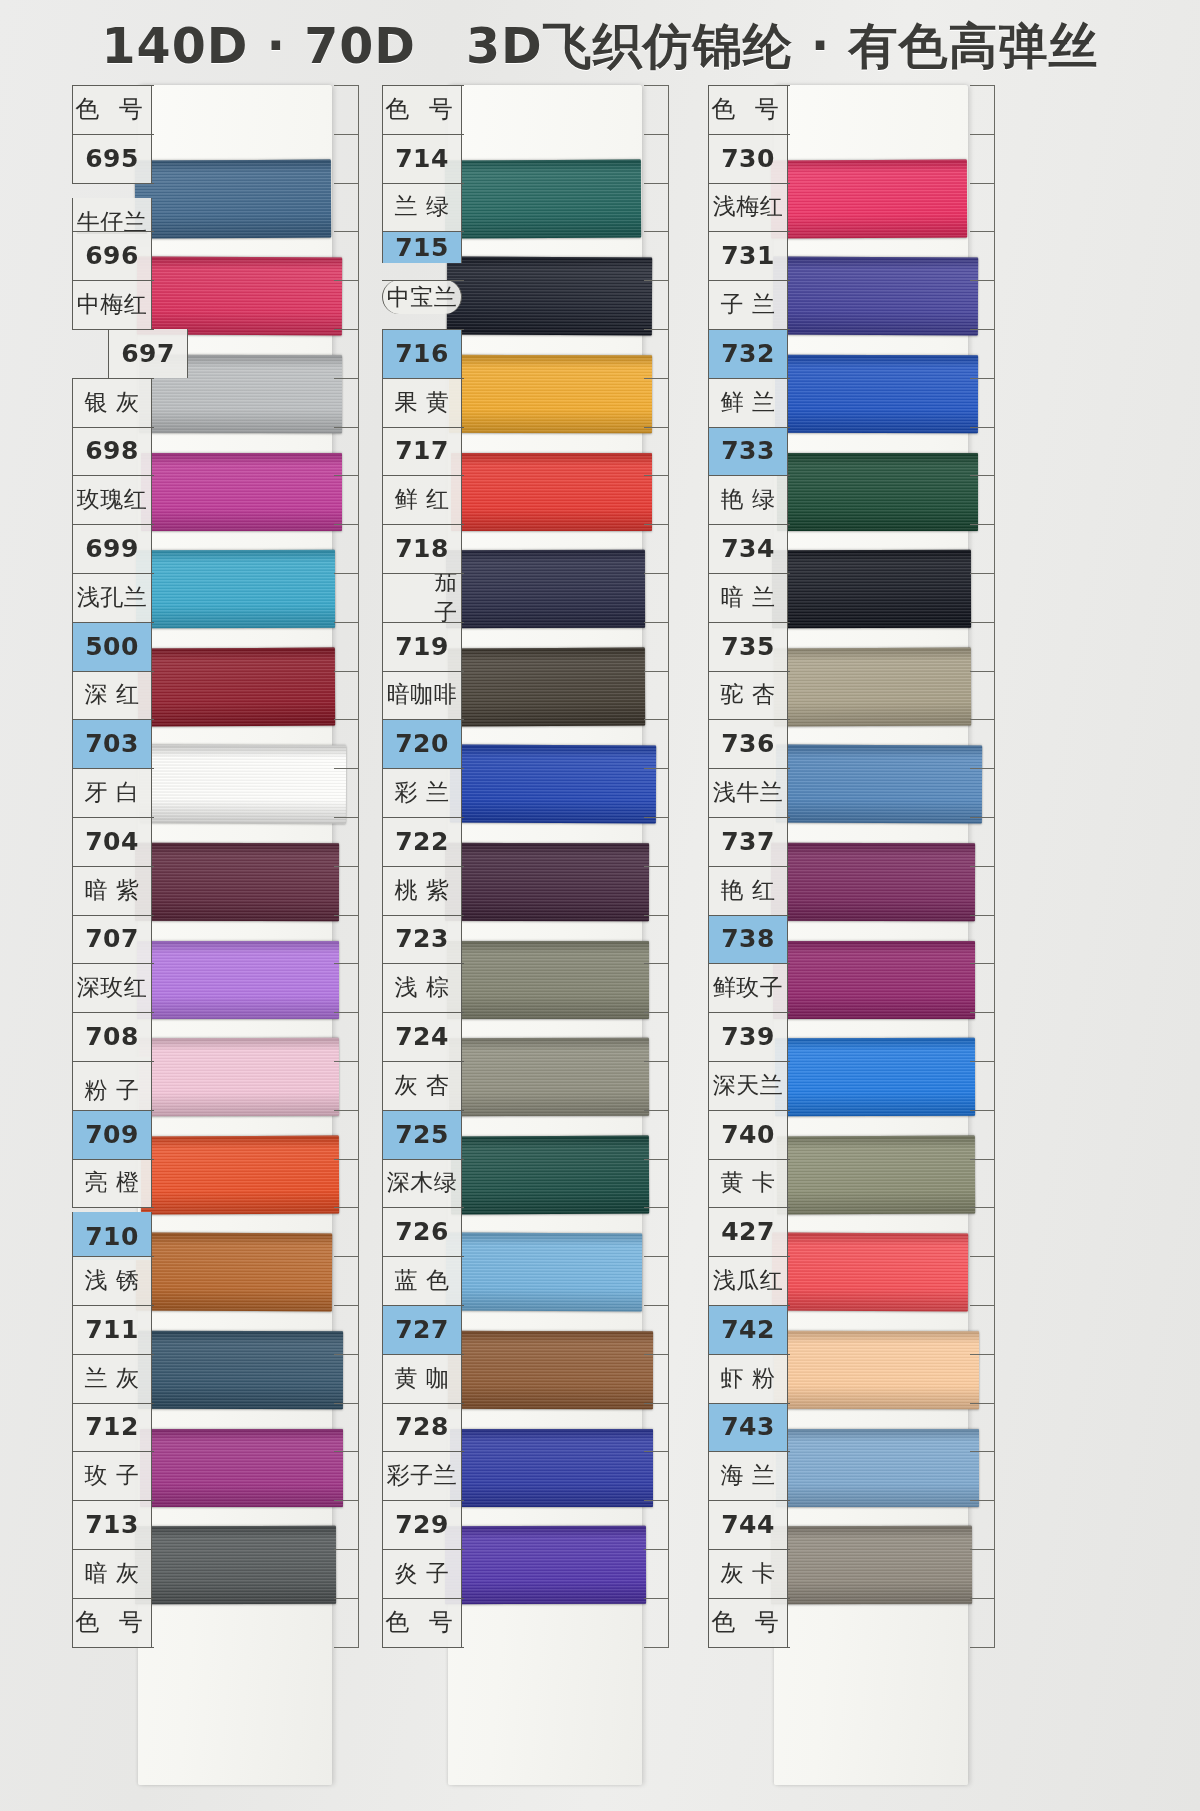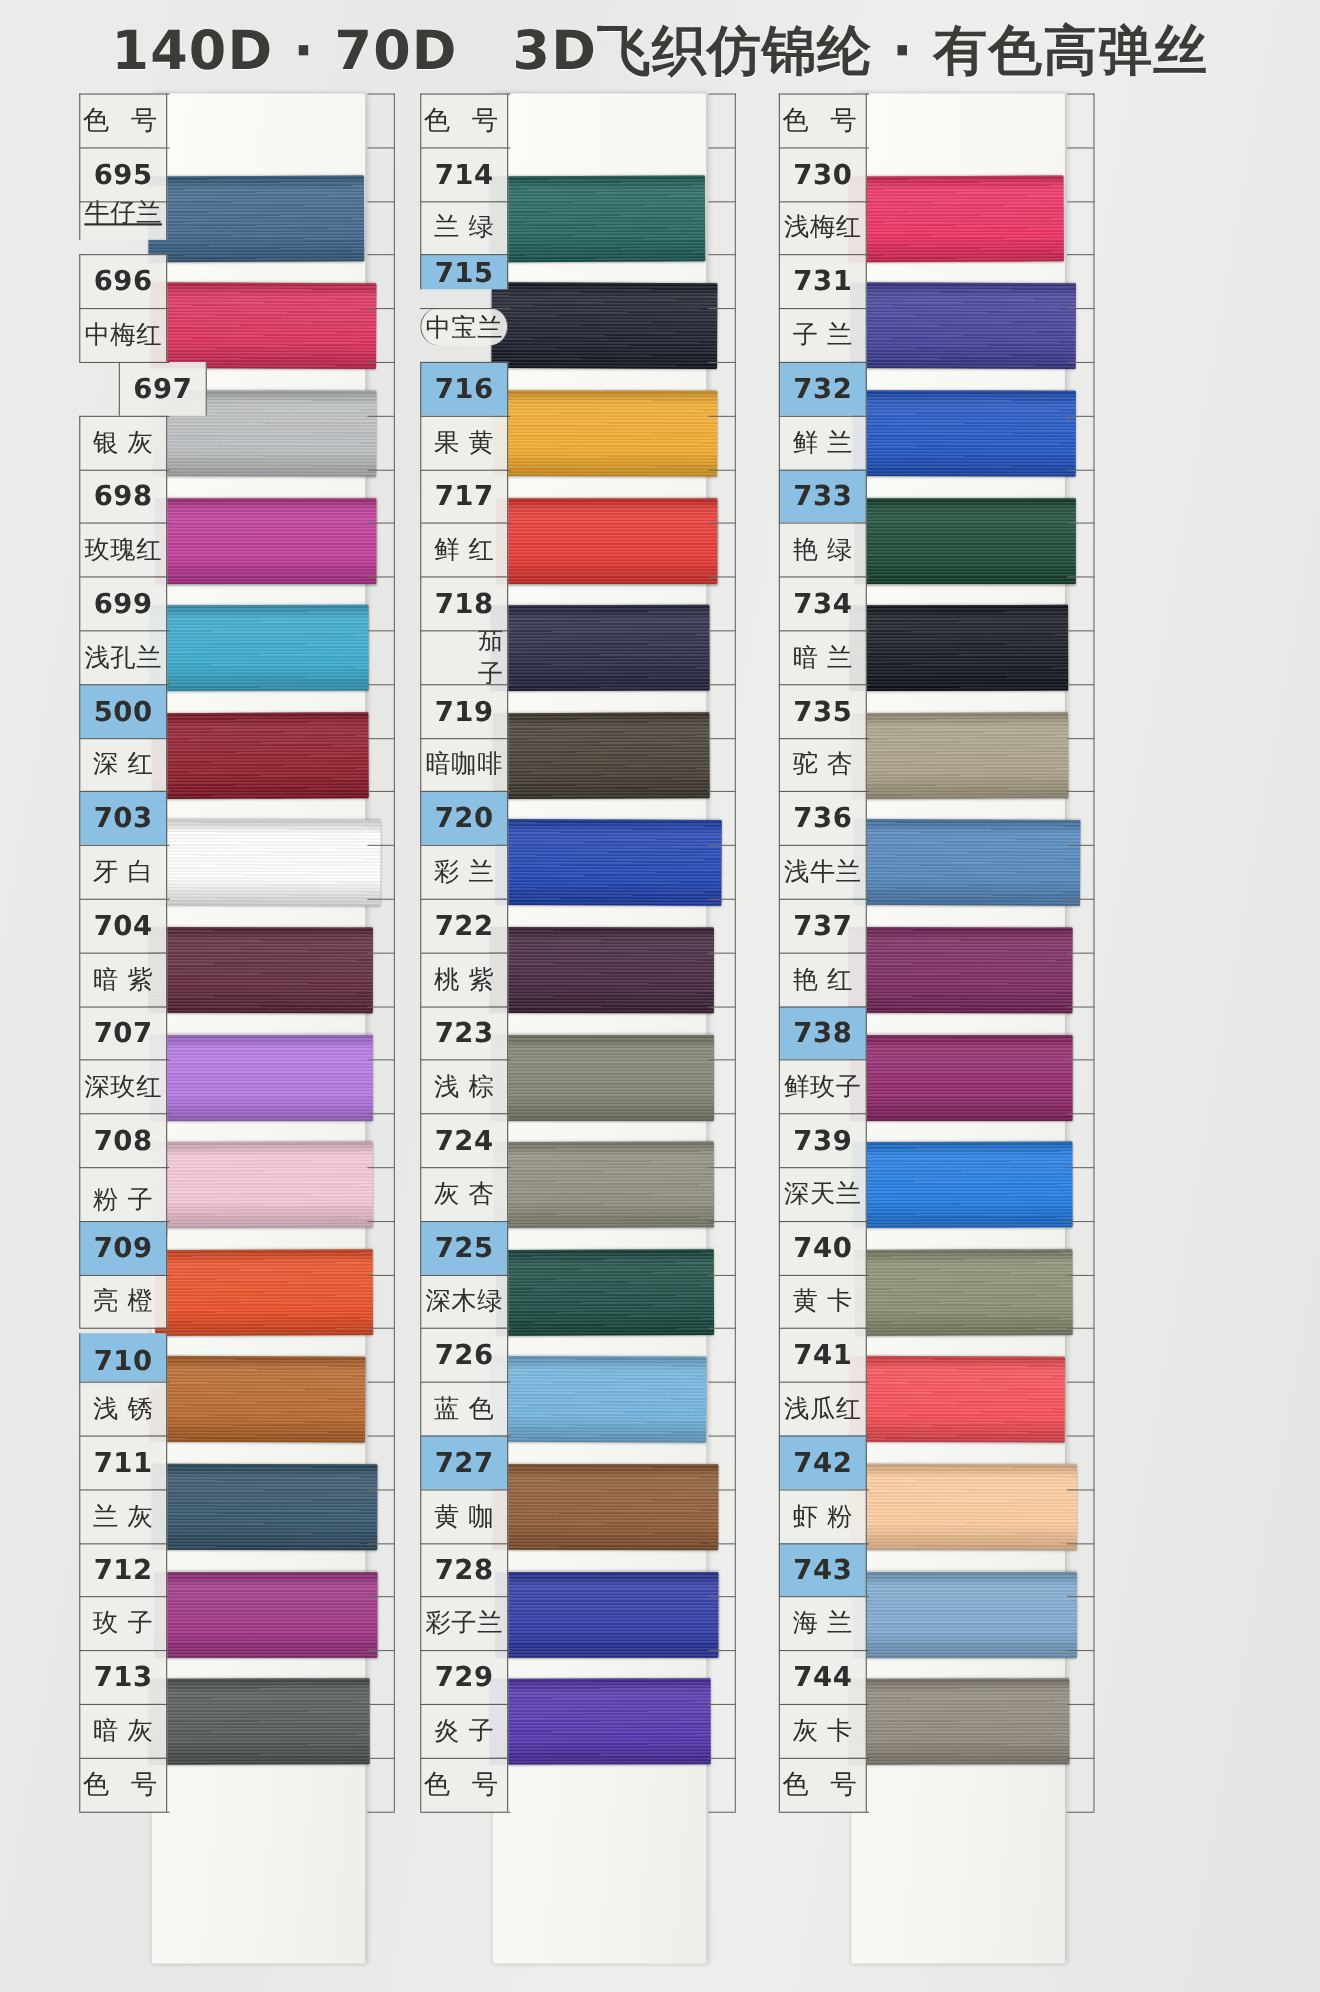--- a/index.html
+++ b/index.html
@@ -197,7 +197,7 @@
       <div class="row" style="top: 0px; width: 82px;"></div>
       <div class="cell num" style="top: 48.8px; height: 48.8px;">695</div>
       <div class="row" style="top: 48.8px; width: 82px;"></div>
-      <div class="cell name" style="top: 84px; height: 48.8px; text-decoration: underline;">牛仔兰</div>
+      <div class="cell name" style="top: 113px; height: 48.8px; text-decoration: underline;">牛仔兰</div>
       <div class="row" style="top: 97.6px; width: 82px;"></div>
       <div class="cell num" style="top: 146.4px; height: 48.8px;">696</div>
       <div class="row" style="top: 146.4px; width: 82px;"></div>

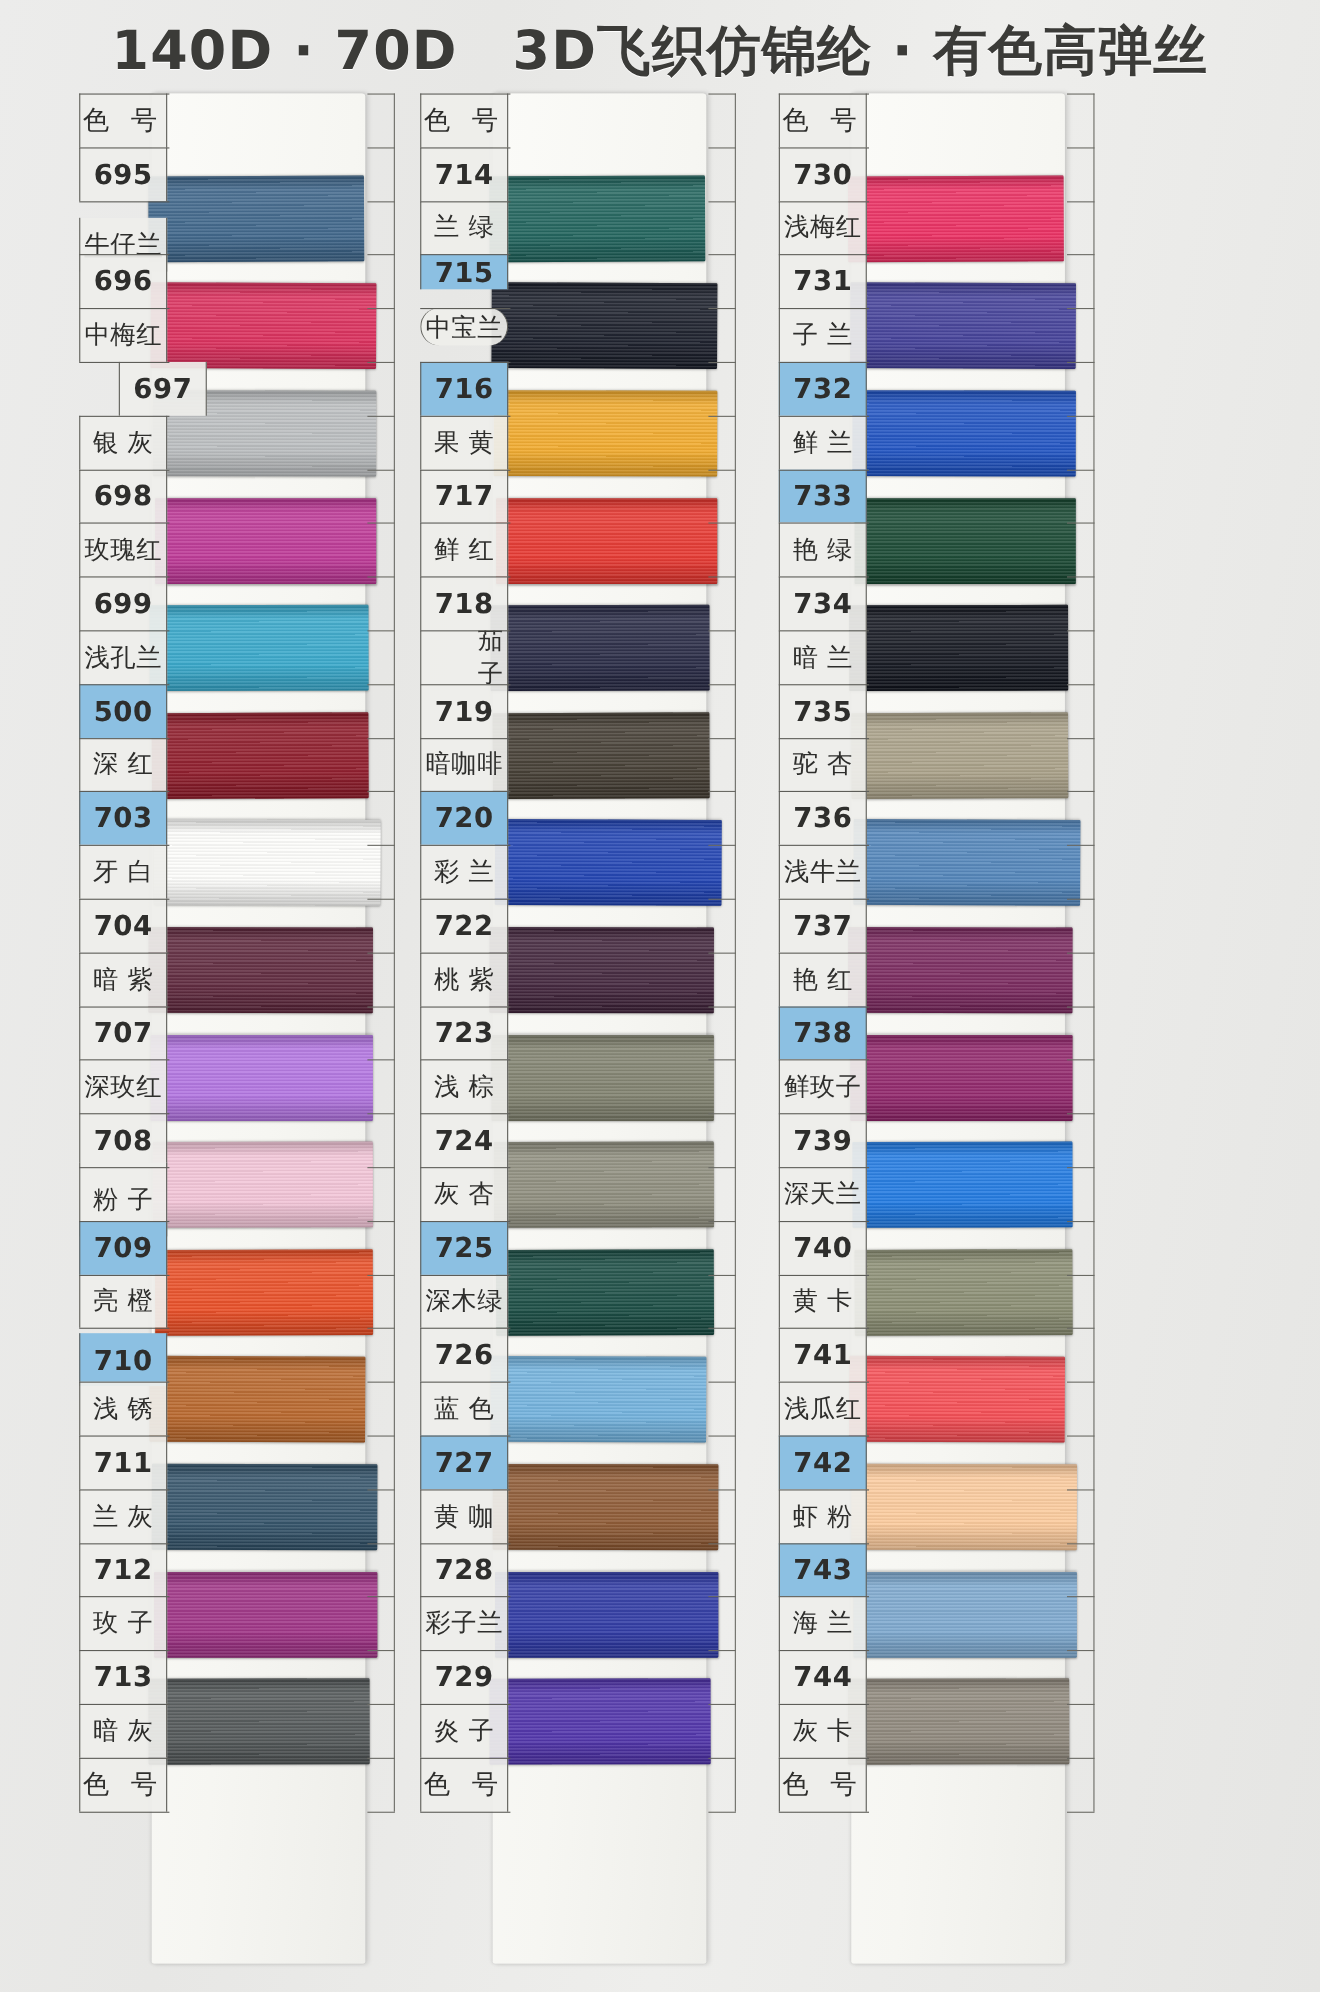--- a/index.html
+++ b/index.html
@@ -483,7 +483,7 @@
       <div class="row" style="top: 1024.8px; width: 82px;"></div>
       <div class="cell name" style="top: 1073.6px; height: 48.8px;">黄 卡</div>
       <div class="row" style="top: 1073.6px; width: 82px;"></div>
-      <div class="cell num" style="top: 1122.4px; height: 48.8px;">741</div>
+      <div class="cell num" style="top: 1122.4px; height: 48.8px;">427</div>
       <div class="row" style="top: 1122.4px; width: 82px;"></div>
       <div class="cell name" style="top: 1171.2px; height: 48.8px;">浅瓜红</div>
       <div class="row" style="top: 1171.2px; width: 82px;"></div>

